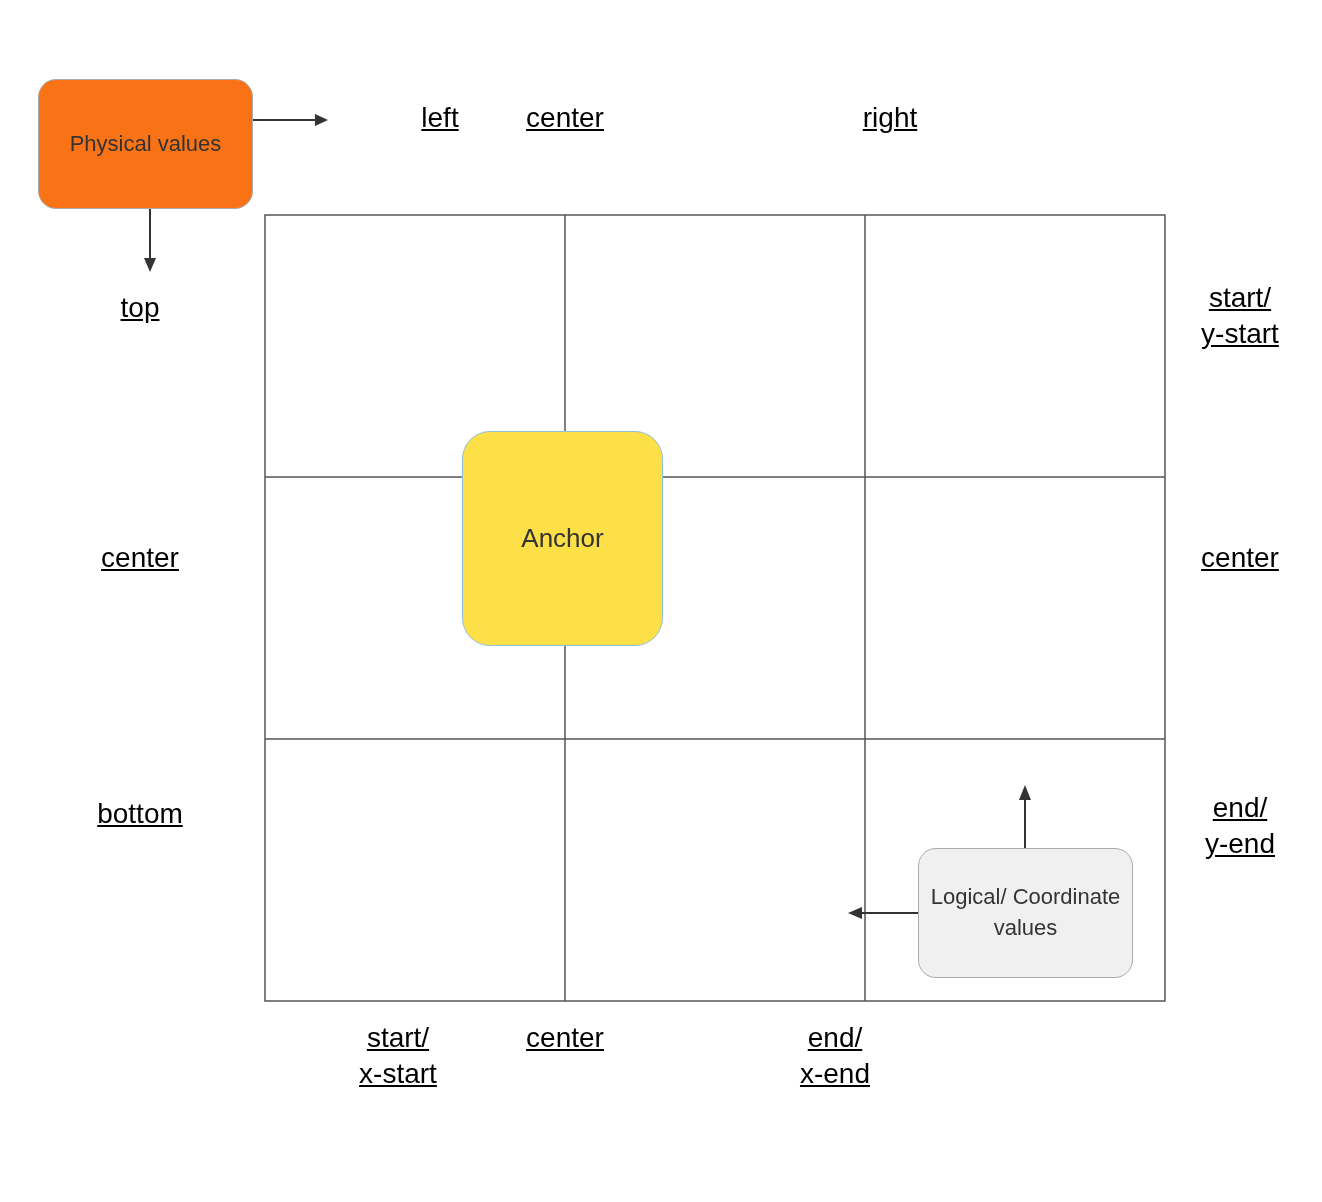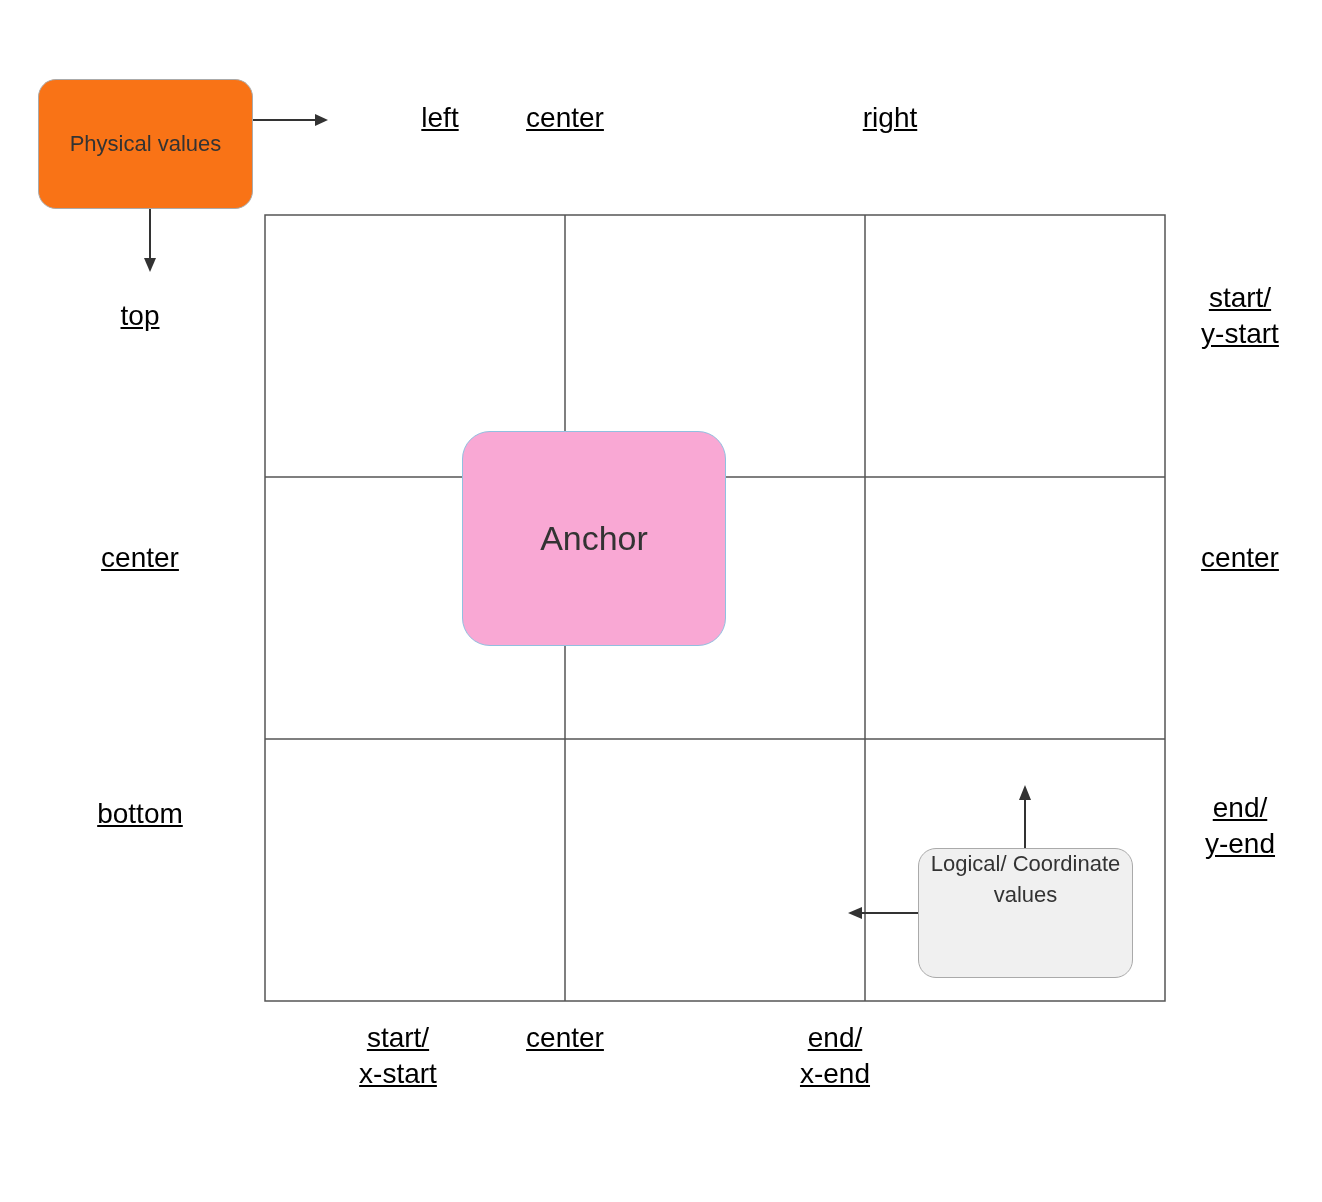--- a/index.html
+++ b/index.html
@@ -148,7 +148,7 @@
     <span>right</span>
   </div>
 
-  <div class="label" style="left:40px; top:290px; width:200px; text-align:center;margin-top:8px;">
+  <div class="label" style="left:40px; top:290px; width:200px; text-align:center;">
     <span>top</span>
   </div>
   <div class="label" style="left:40px; top:540px; width:200px; text-align:center;">

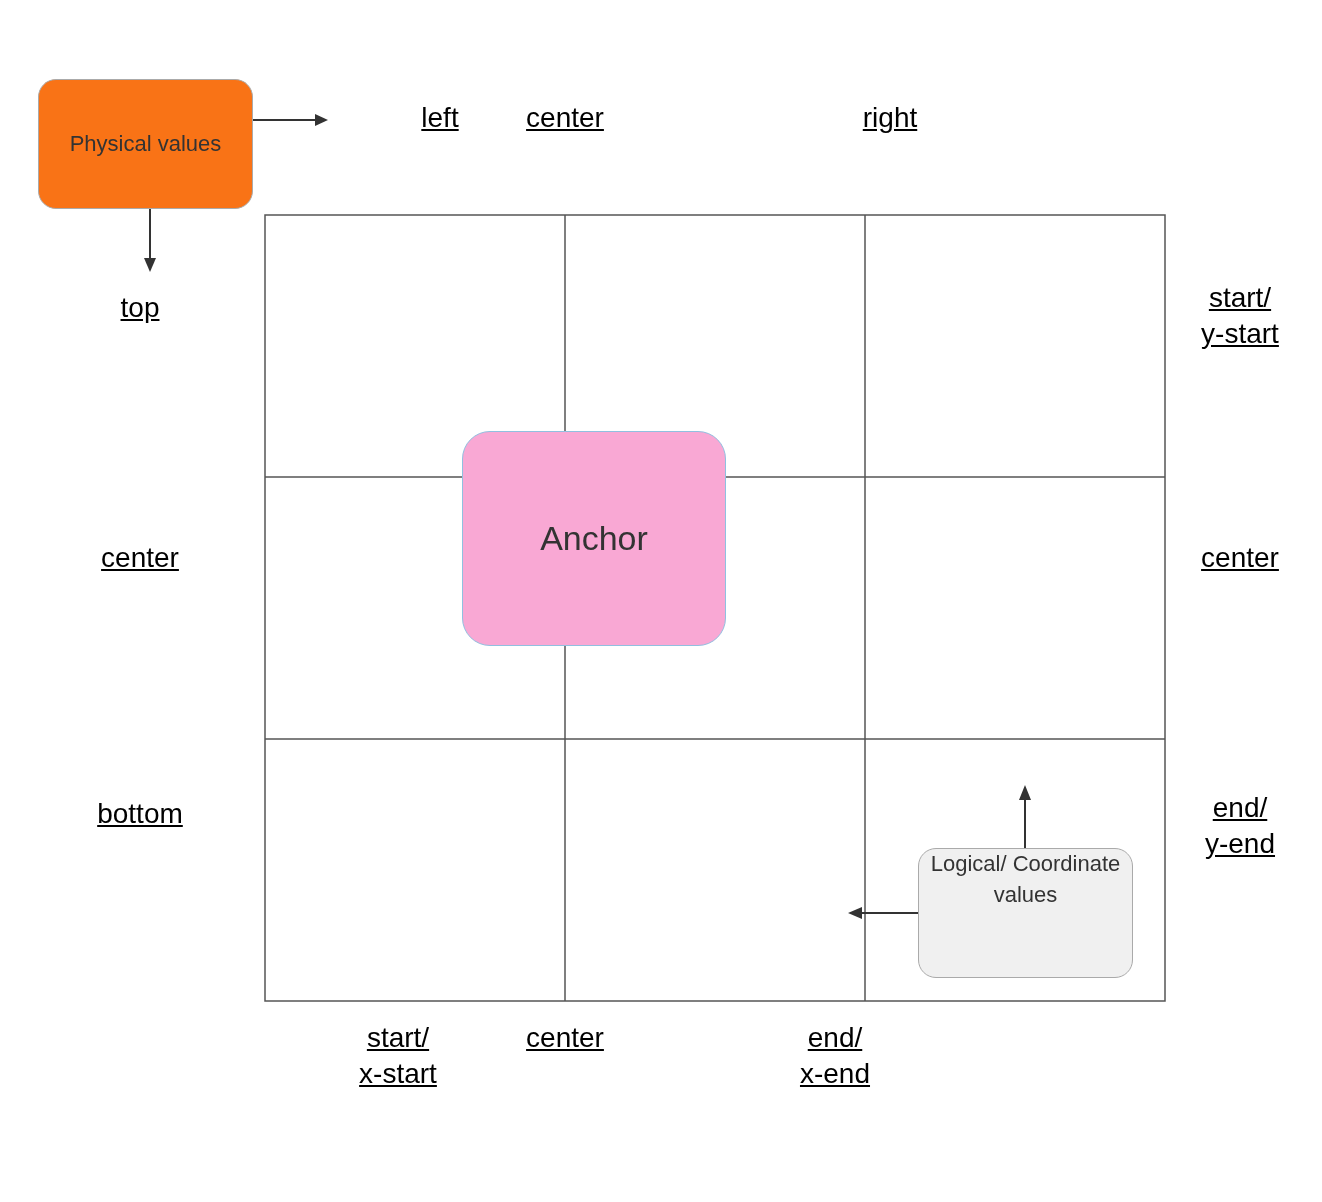--- a/index.html
+++ b/index.html
@@ -73,15 +73,15 @@
       position: absolute;
       left: 462px;
       top: 431px;
-      width: 264px;
+      width: 201px;
       height: 215px;
-      background: #f9a8d4;
+      background: #fde047;
       border: 1.5px solid #90c0e0;
       border-radius: 28px;
       display: flex;
       align-items: center;
       justify-content: center;
-      font-size: 34px;
+      font-size: 26px;
       color: #333;
       z-index: 2;
     }

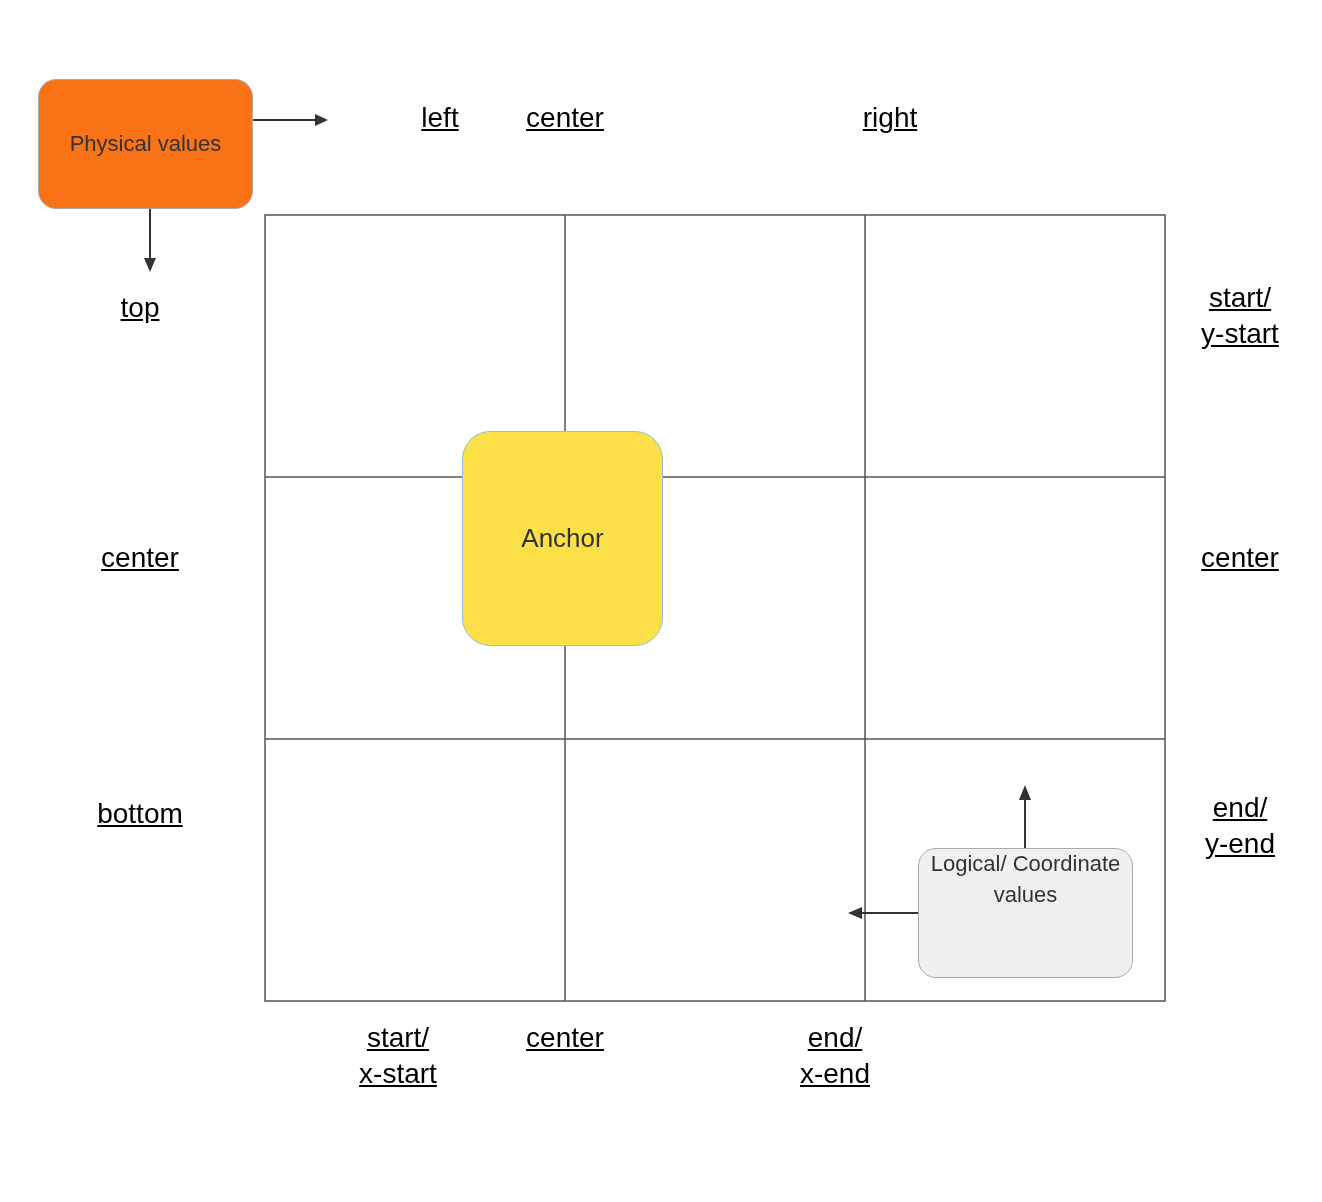--- a/index.html
+++ b/index.html
@@ -61,6 +61,7 @@
       border: 1.5px solid #aaa;
       border-radius: 18px;
       display: flex;
+      align-items: center;
       justify-content: center;
       font-size: 22px;
       text-align: center;

